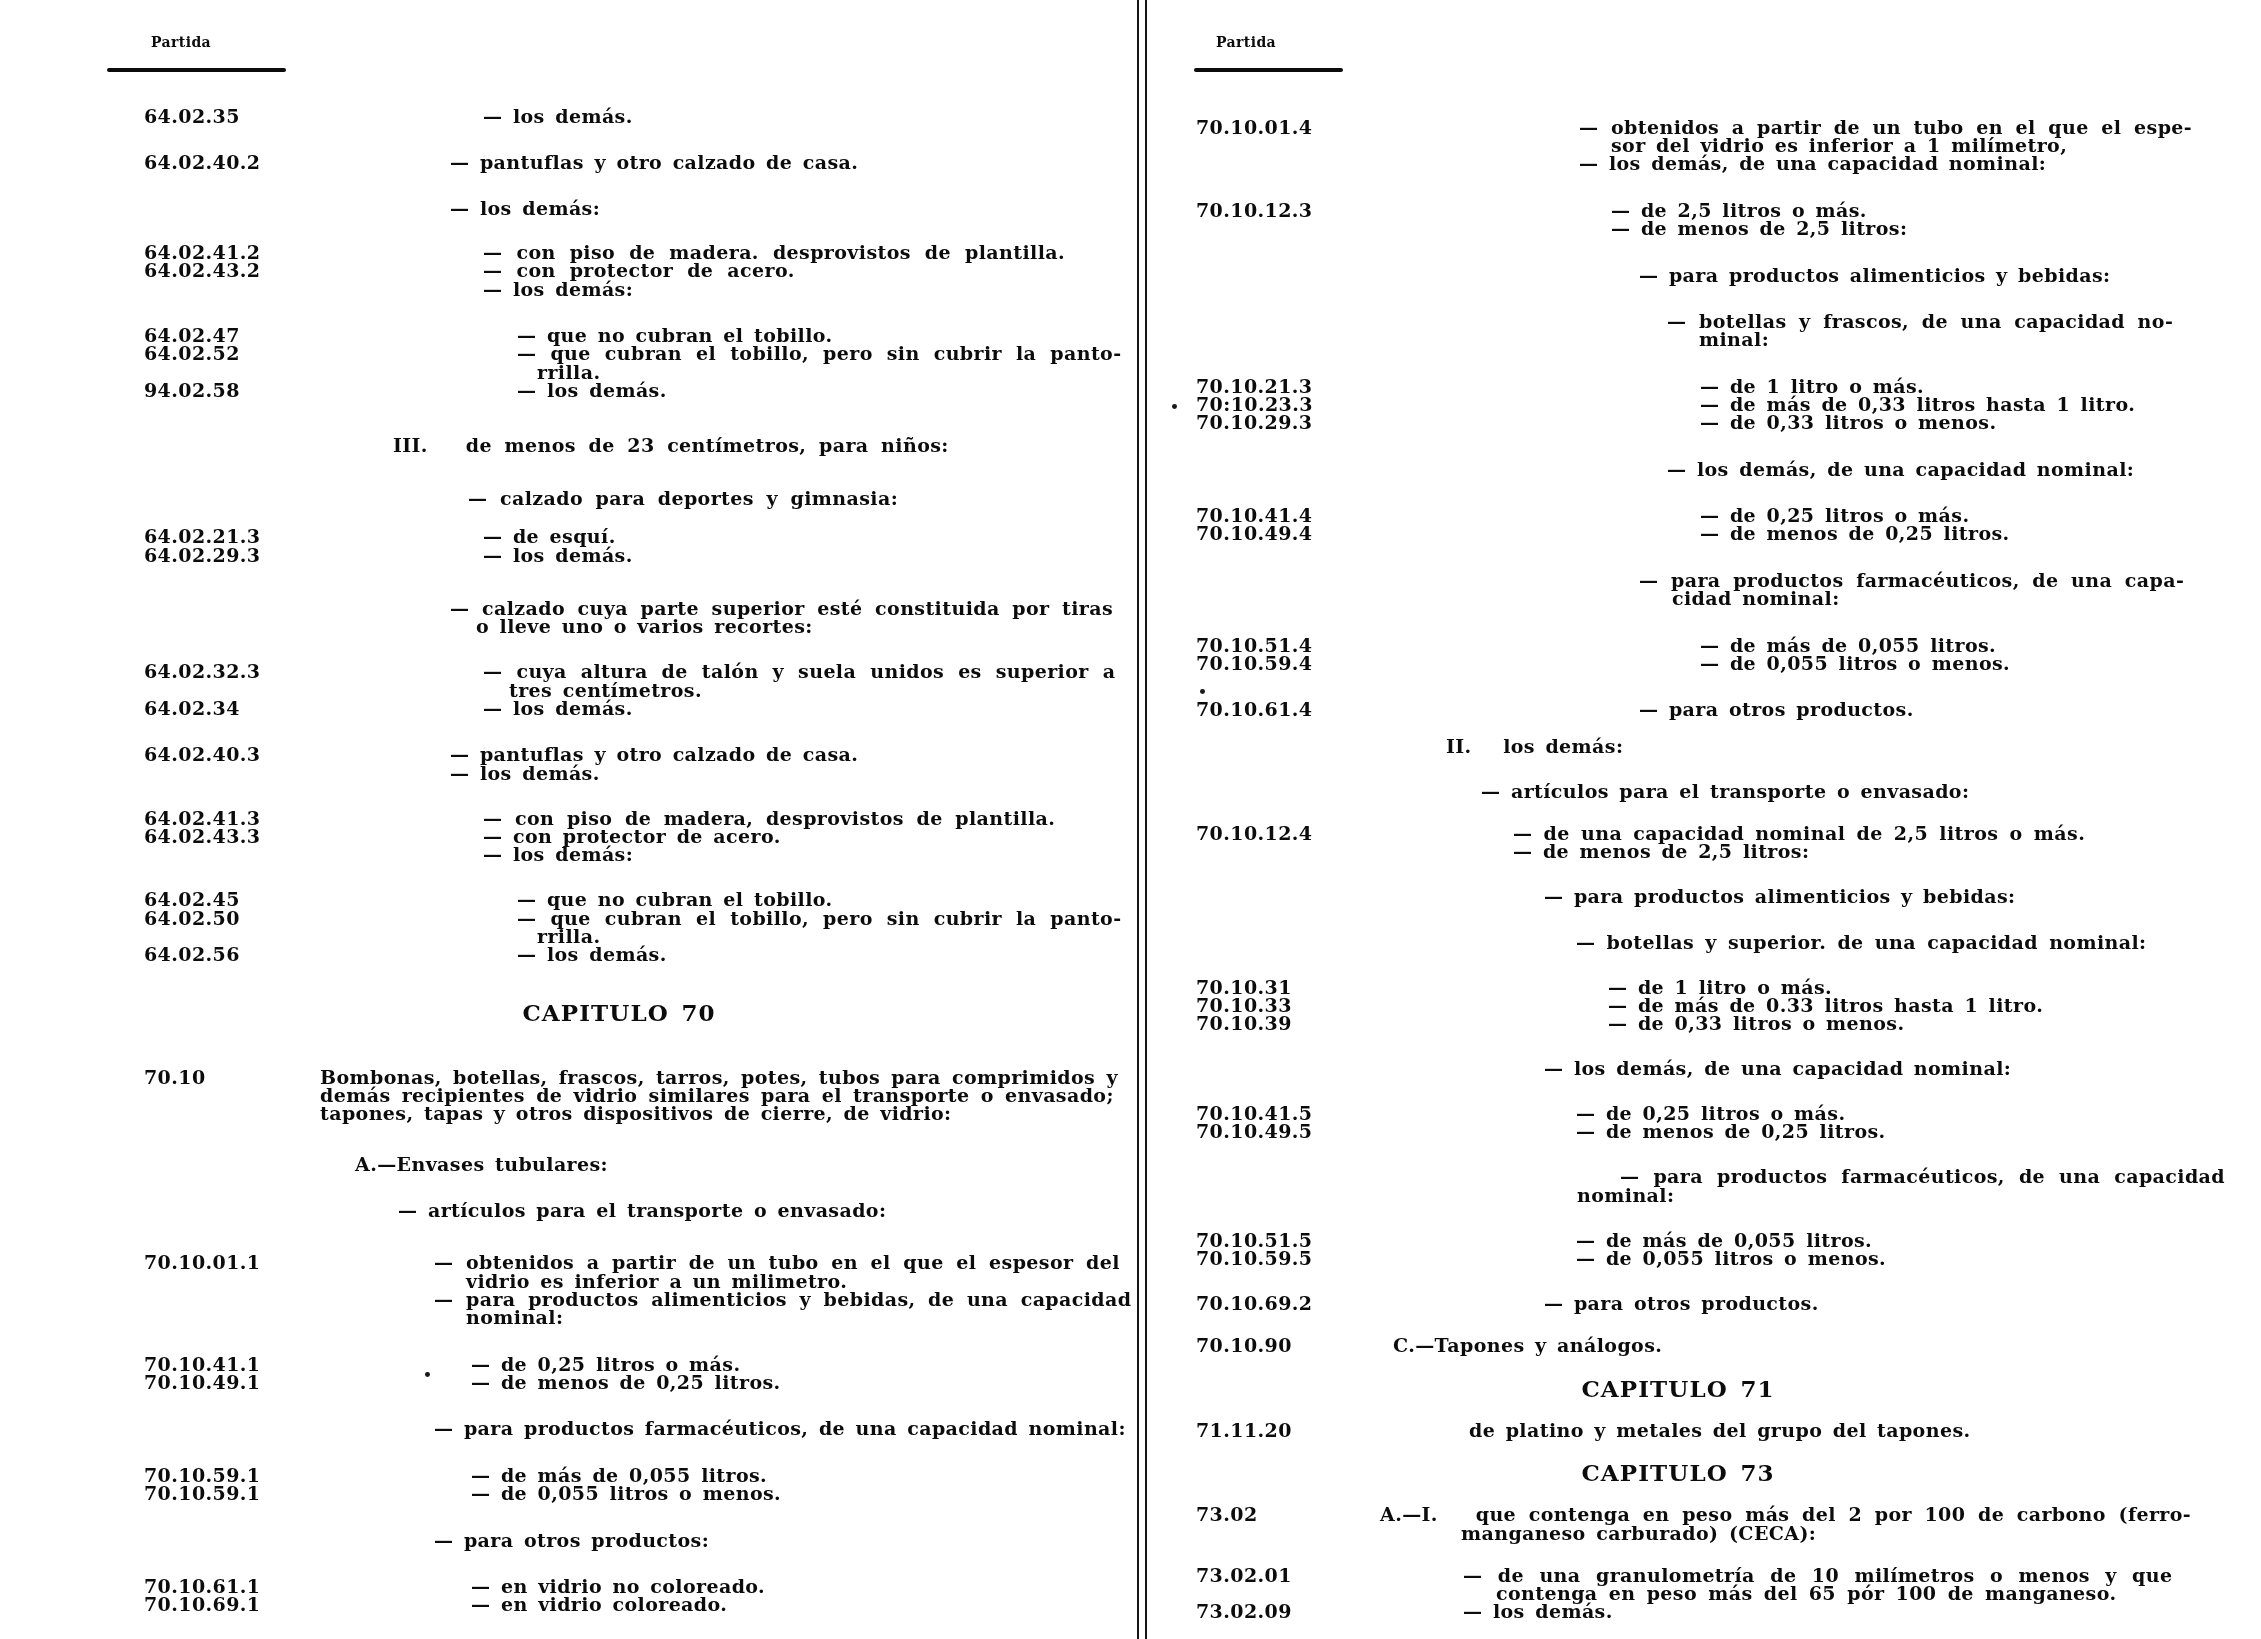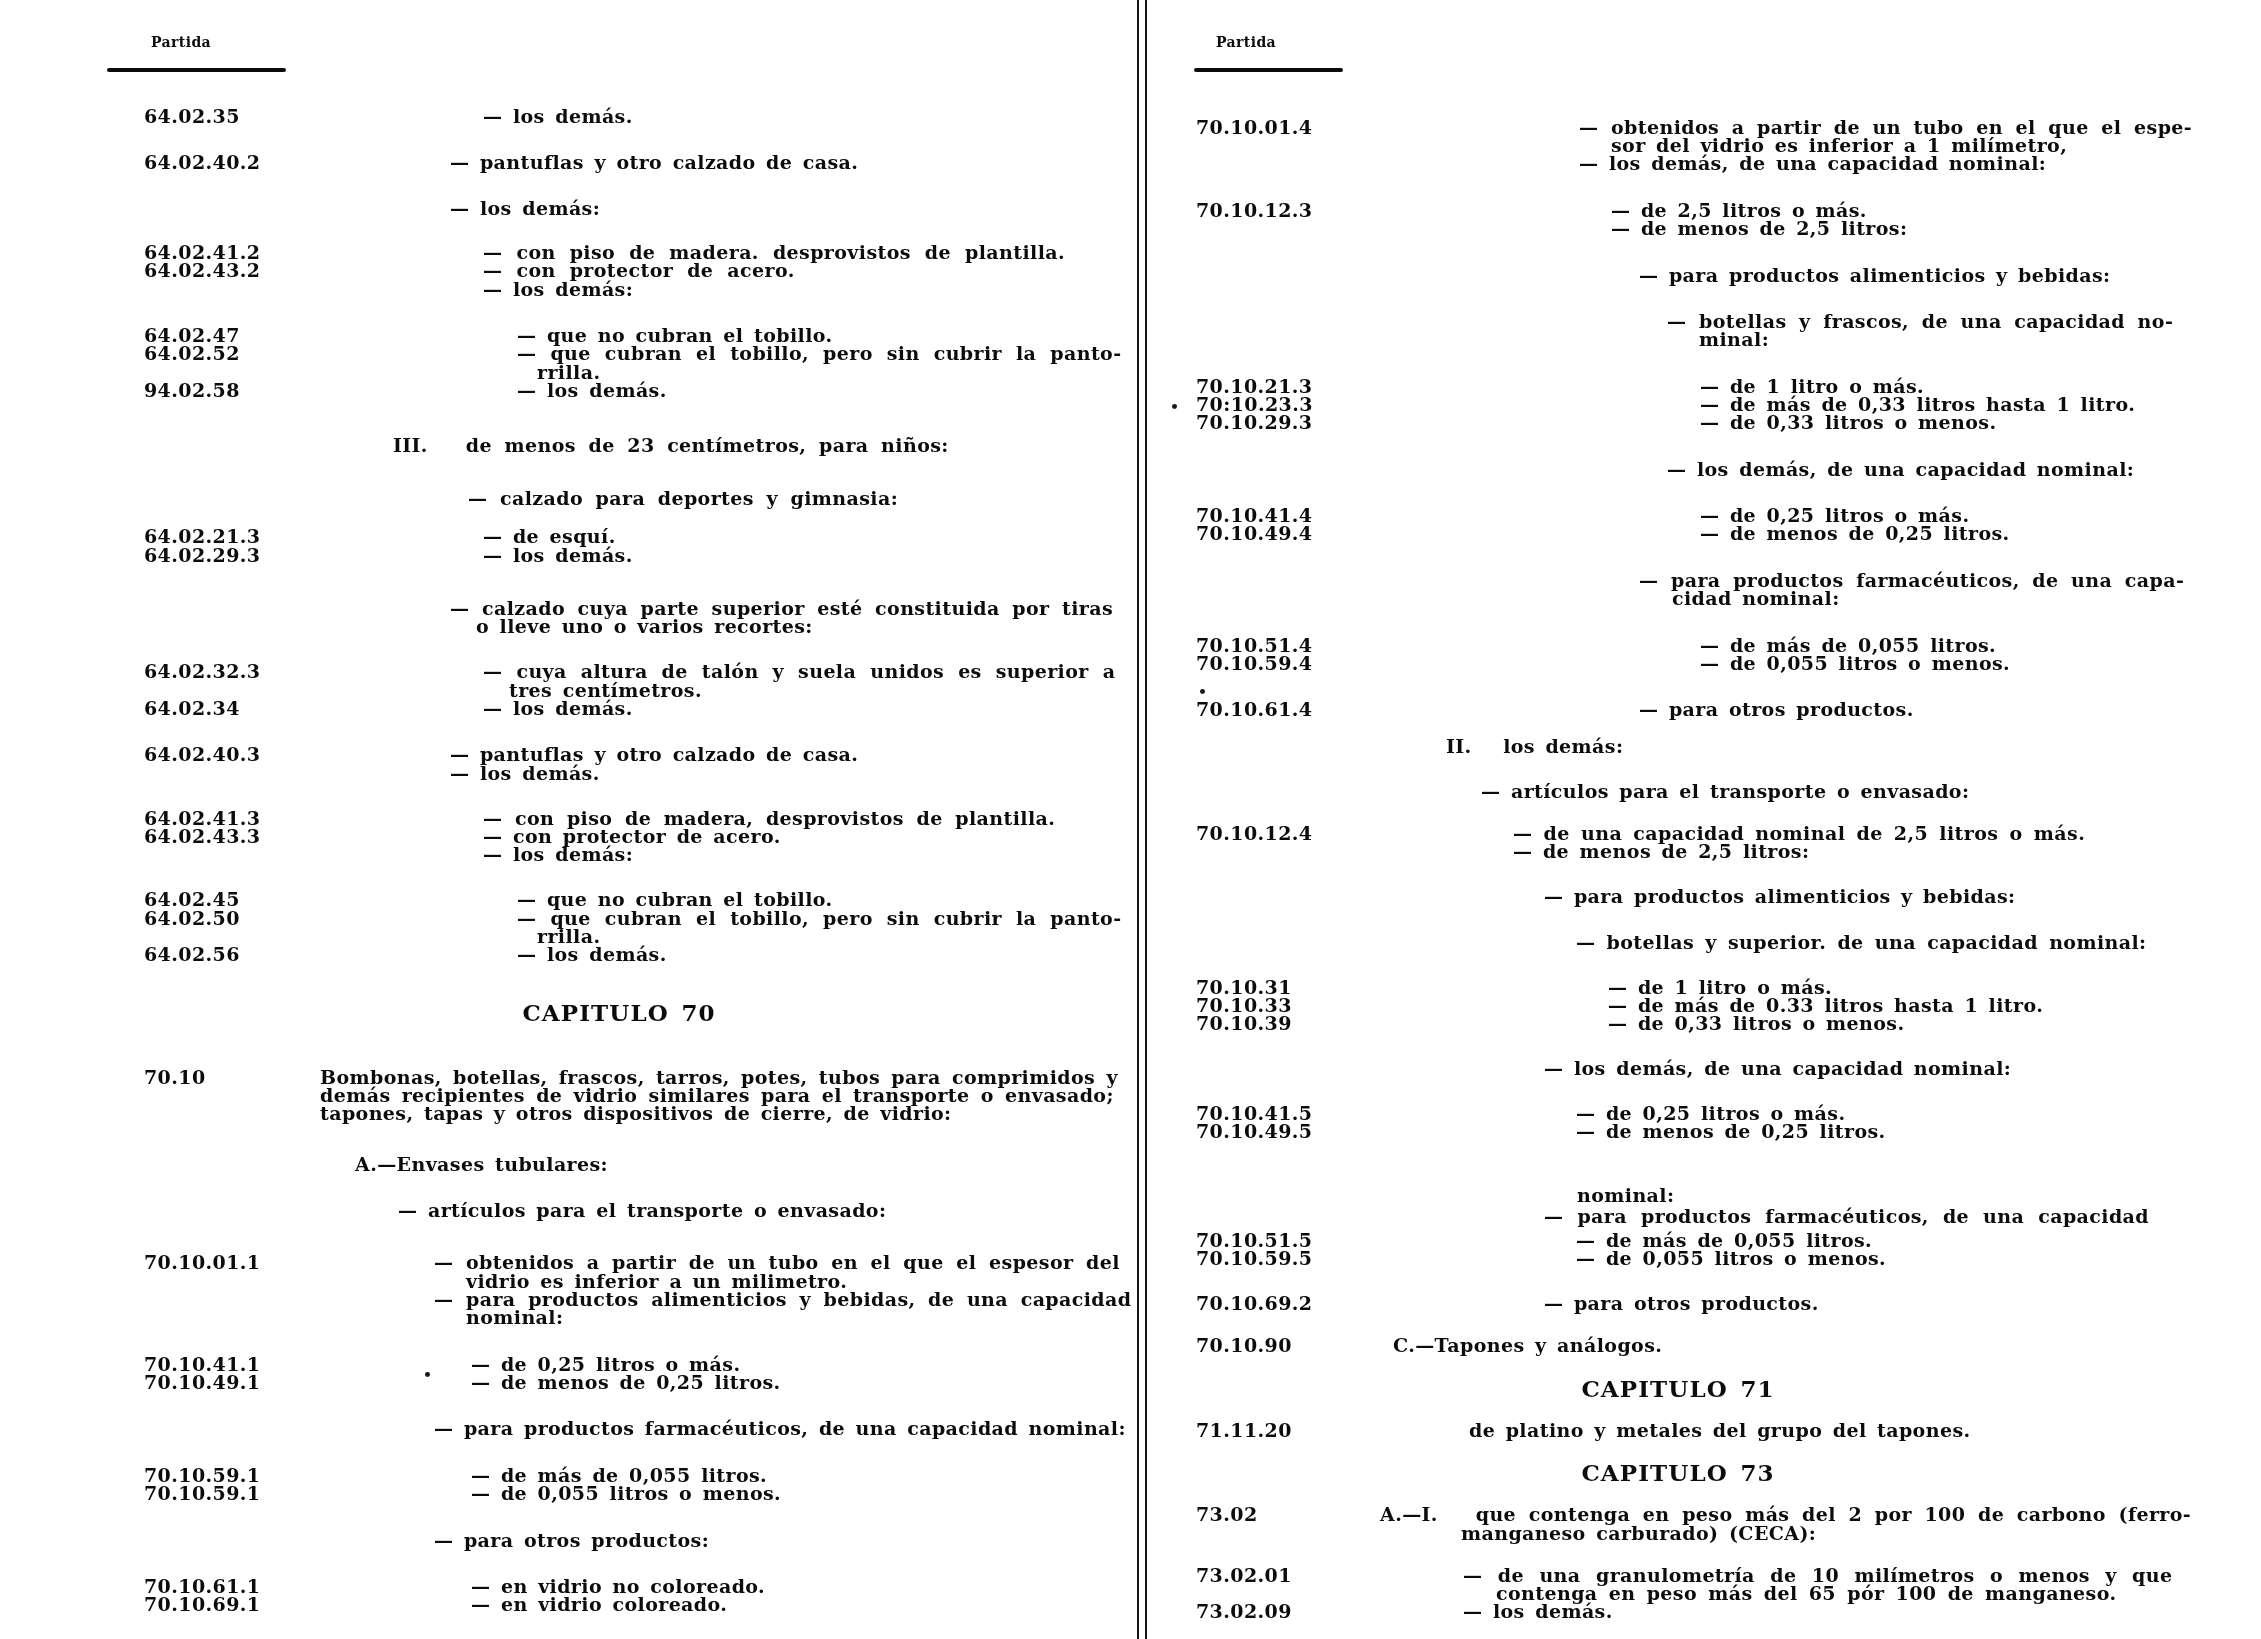--- a/index.html
+++ b/index.html
@@ -188,7 +188,7 @@
         <div class="line" style="left: 1544px; top: 1058px;">— los demás, de una capacidad nominal:</div>
         <div class="line" style="left: 1576px; top: 1103px;">— de 0,25 litros o más.</div>
         <div class="line" style="left: 1576px; top: 1121px;">— de menos de 0,25 litros.</div>
-        <div class="line" style="left: 1544px; top: 1166px; word-spacing: 7px; margin-top: 40px;">— para productos farmacéuticos, de una capacidad</div>
+        <div class="line" style="left: 1620px; top: 1166px; word-spacing: 7px;">— para productos farmacéuticos, de una capacidad</div>
         <div class="line" style="left: 1577px; top: 1185px;">nominal:</div>
         <div class="line" style="left: 1576px; top: 1230px;">— de más de 0,055 litros.</div>
         <div class="line" style="left: 1576px; top: 1248px;">— de 0,055 litros o menos.</div>

